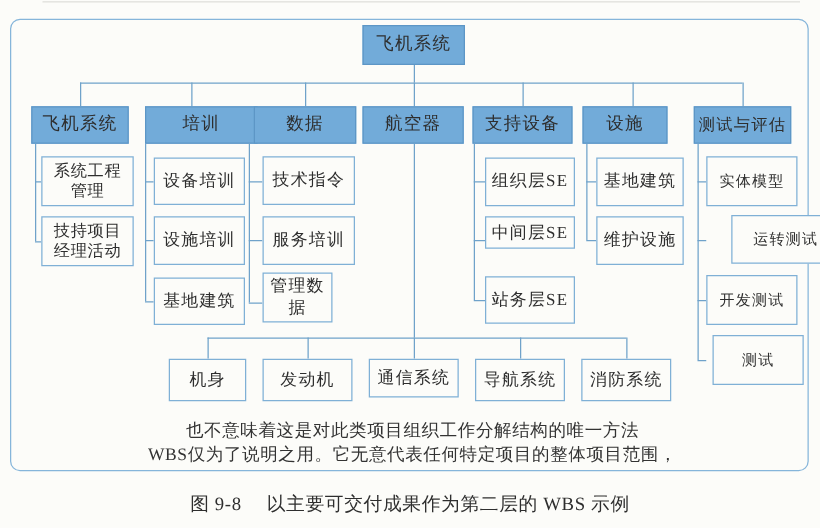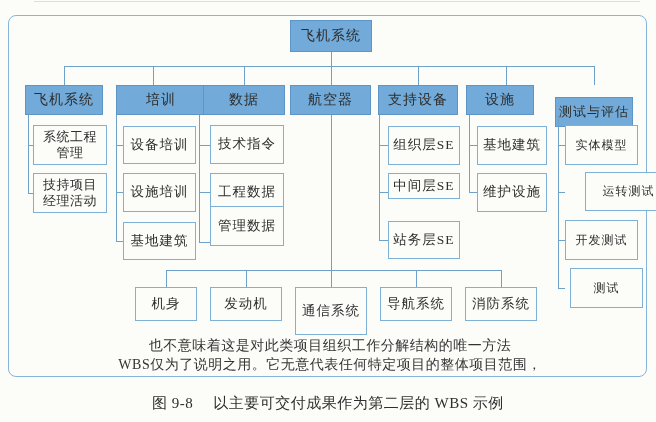--- a/index.html
+++ b/index.html
@@ -80,7 +80,7 @@
   <div class="box fill" style="left:290px;top:85px;width:81px;height:30px;text-align:center;">航空器</div>
   <div class="box fill" style="left:378px;top:85px;width:80px;height:30px;">支持设备</div>
   <div class="box fill" style="left:466px;top:85px;width:68px;height:30px;">设施</div>
-  <div class="box fill" style="left:555px;top:85px;width:78px;height:30px;font-size:13px;margin-top:12px;">测试与评估</div>
+  <div class="box fill" style="left:555px;top:85px;width:78px;height:30px;font-size:13px;">测试与评估</div>
 
   <div class="line v" style="left:28px;top:115px;height:78px;"></div>
   <div class="line h" style="left:28px;top:145px;width:5px;"></div>

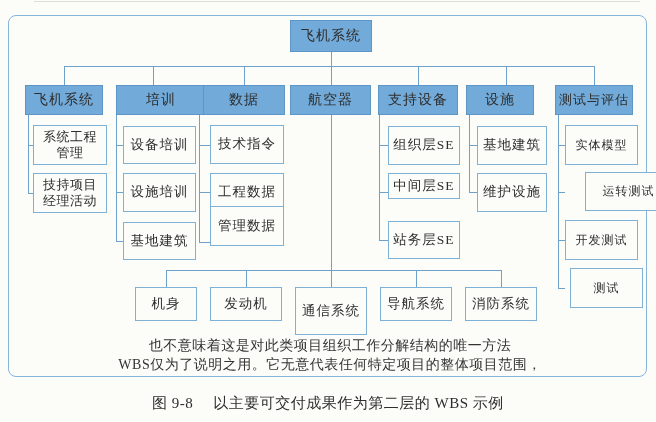--- a/index.html
+++ b/index.html
@@ -101,7 +101,7 @@
   <div class="line h" style="left:199px;top:192px;width:11px;"></div>
   <div class="line h" style="left:199px;top:242px;width:11px;"></div>
   <div class="box leaf" style="left:210px;top:125px;width:74px;height:39px;">技术指令</div>
-  <div class="box leaf" style="left:210px;top:173px;width:74px;height:39px;">工程数据</div>
+  <div class="box leaf" style="left:210px;top:173px;width:74px;height:39px;">服务培训</div>
   <div class="box leaf" style="left:210px;top:206px;width:74px;height:40px;">管理数据</div>
 
   <div class="line v" style="left:331px;top:115px;height:155px;"></div>

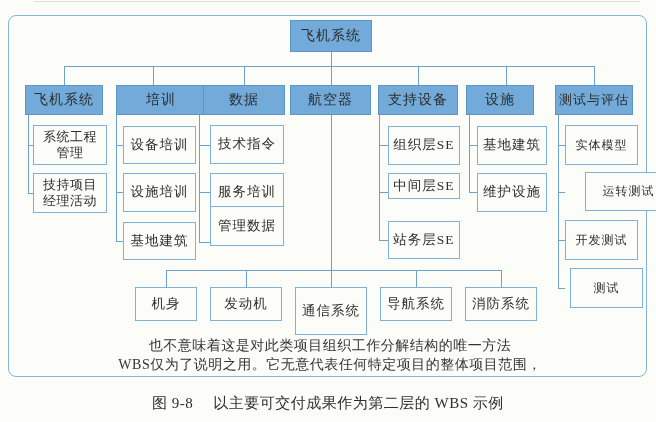--- a/index.html
+++ b/index.html
@@ -102,7 +102,7 @@
   <div class="line h" style="left:199px;top:242px;width:11px;"></div>
   <div class="box leaf" style="left:210px;top:125px;width:74px;height:39px;">技术指令</div>
   <div class="box leaf" style="left:210px;top:173px;width:74px;height:39px;">服务培训</div>
-  <div class="box leaf" style="left:210px;top:206px;width:74px;height:40px;">管理数据</div>
+  <div class="box leaf" style="left:210px;top:218px;width:56px;height:40px;">管理数据</div>
 
   <div class="line v" style="left:331px;top:115px;height:155px;"></div>
   <div class="line h" style="left:166px;top:270px;width:335px;"></div>

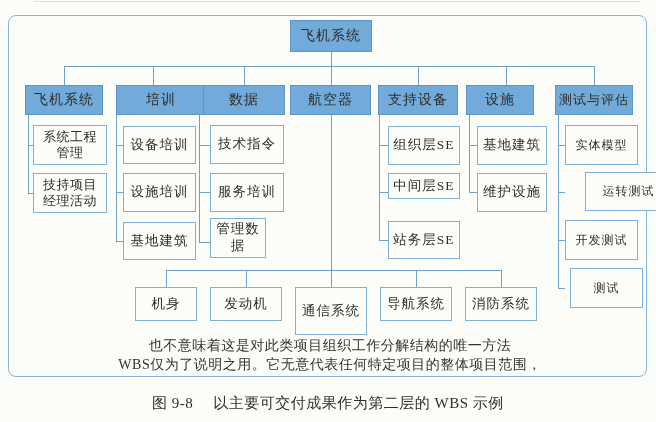--- a/index.html
+++ b/index.html
@@ -114,7 +114,7 @@
 
   <div class="box leaf" style="left:135px;top:287px;width:62px;height:34px;">机身</div>
   <div class="box leaf" style="left:210px;top:287px;width:72px;height:34px;">发动机</div>
-  <div class="box leaf" style="left:295px;top:287px;width:72px;height:48px;">通信系统</div>
+  <div class="box leaf" style="left:295px;top:287px;width:72px;height:31px;">通信系统</div>
   <div class="box leaf" style="left:380px;top:287px;width:72px;height:34px;">导航系统</div>
   <div class="box leaf" style="left:465px;top:287px;width:72px;height:34px;">消防系统</div>
 

